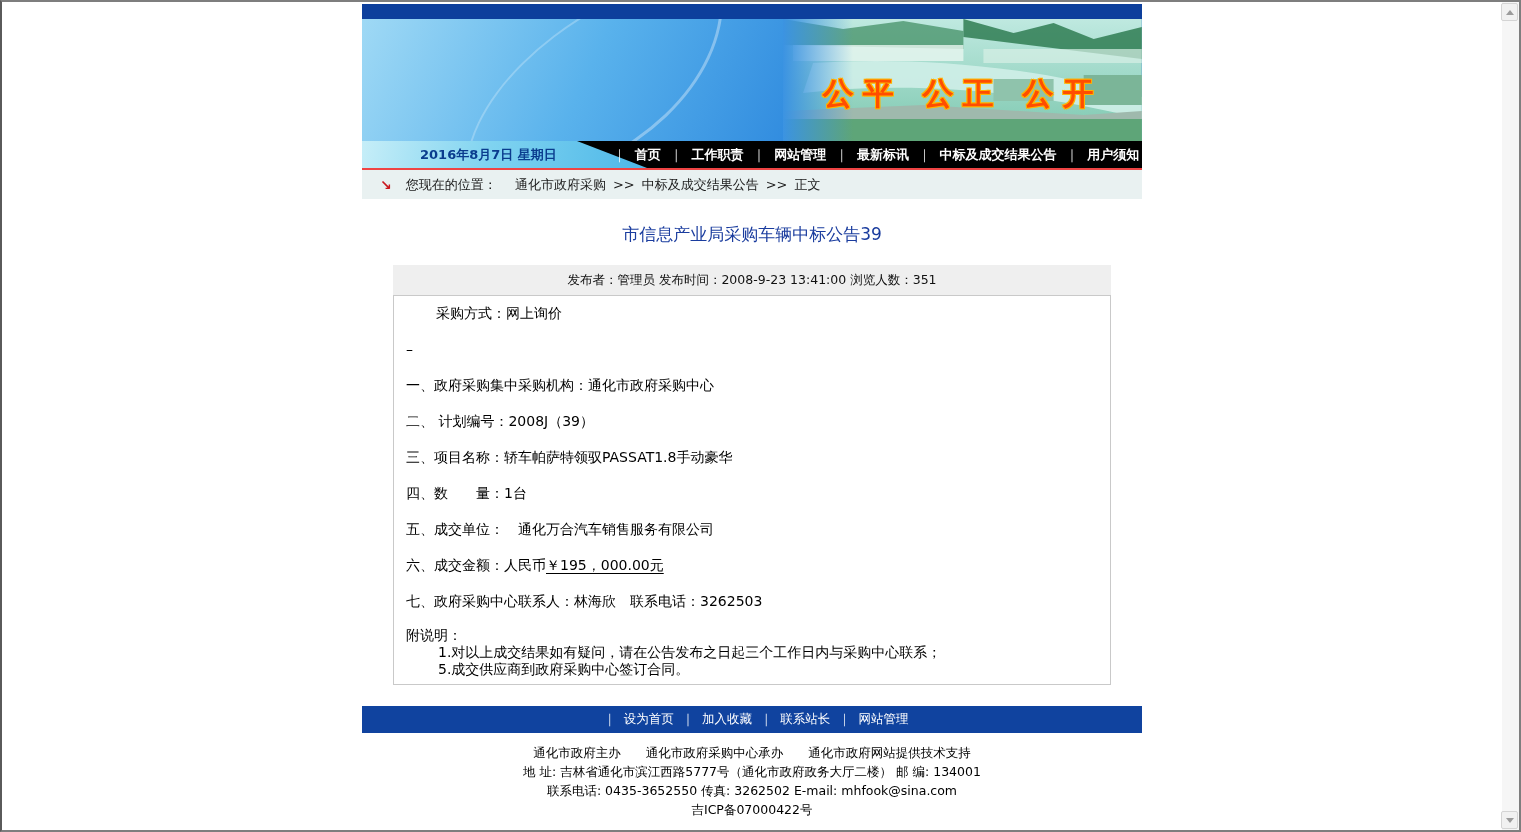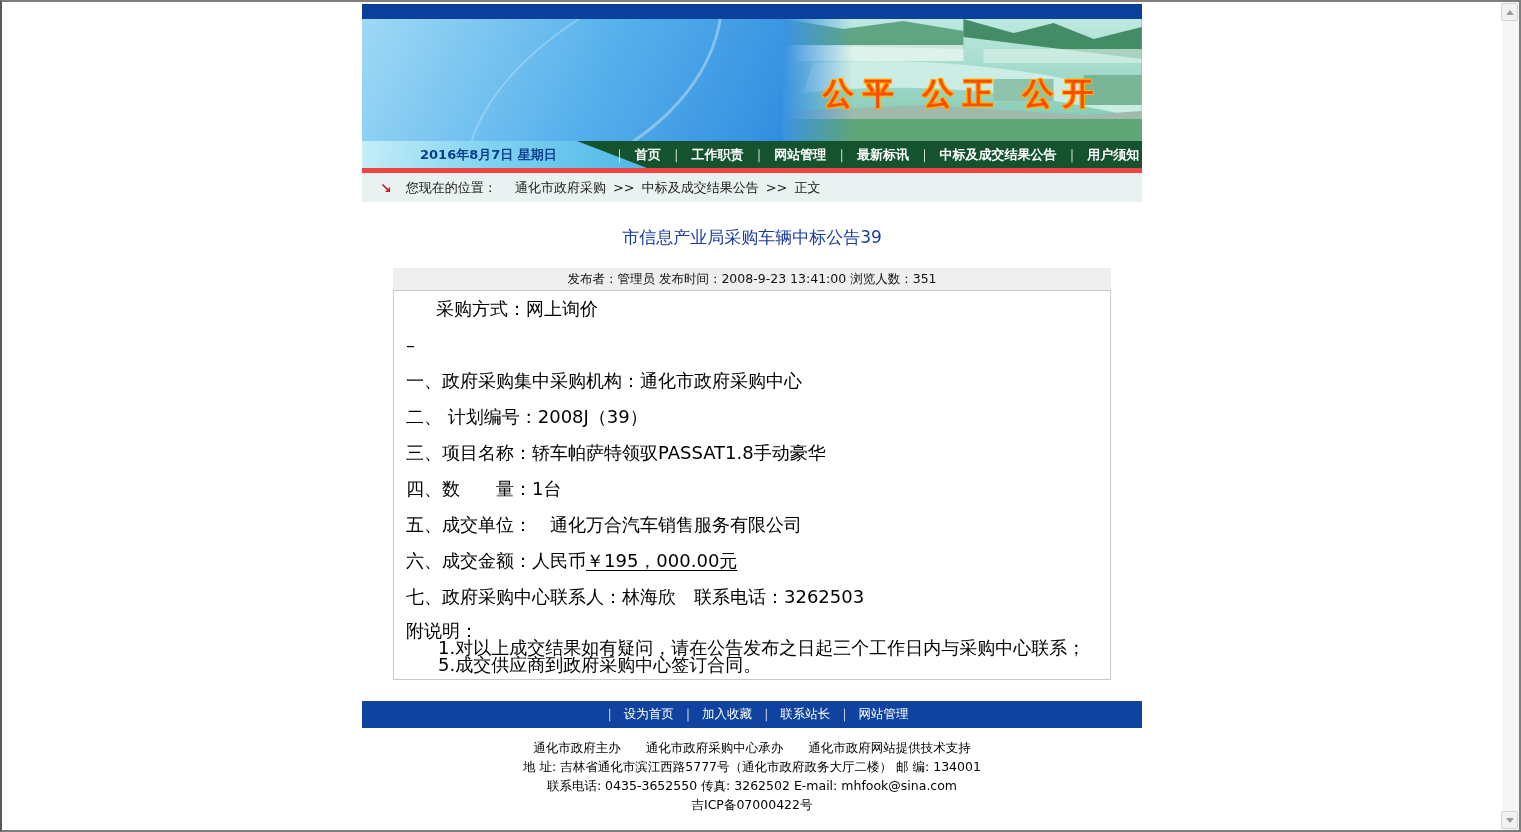--- a/index.html
+++ b/index.html
@@ -27,7 +27,7 @@
   .banner-fade{position:absolute;left:0;top:0;width:70px;height:100%;background:linear-gradient(90deg,#3b93e2,rgba(59,147,226,0));z-index:2;}
   .slogan{position:absolute;left:0;right:0;top:54px;text-align:center;font-size:31px;font-weight:bold;color:#ff4d00;letter-spacing:9px;z-index:3;text-shadow:1px 1px 0 #ffb400,-1px -1px 0 #ffb400,1px -1px 0 #ffb400,-1px 1px 0 #ffb400;}
   
-  .navbar{position:relative;height:27px;background:#14532d;border-bottom:5px solid #ef4444;}
+  .navbar{position:relative;height:27px;background:#000000;border-bottom:2px solid #ef4444;}
   .date-tab{position:absolute;left:0;top:0;height:27px;width:285px;background:linear-gradient(100deg,#c6eef8 0%,#7fd3f0 45%,#4db7e8 100%);clip-path:polygon(0 0,215px 0,285px 100%,0 100%);display:flex;align-items:center;}
   .date-tab span{margin-left:58px;font-size:13px;font-weight:bold;color:#0a3c8e;}
   .nav-items{position:absolute;left:270px;right:0;top:0;height:27px;display:flex;align-items:center;justify-content:center;font-size:13px;font-weight:bold;color:#fff;white-space:nowrap;}

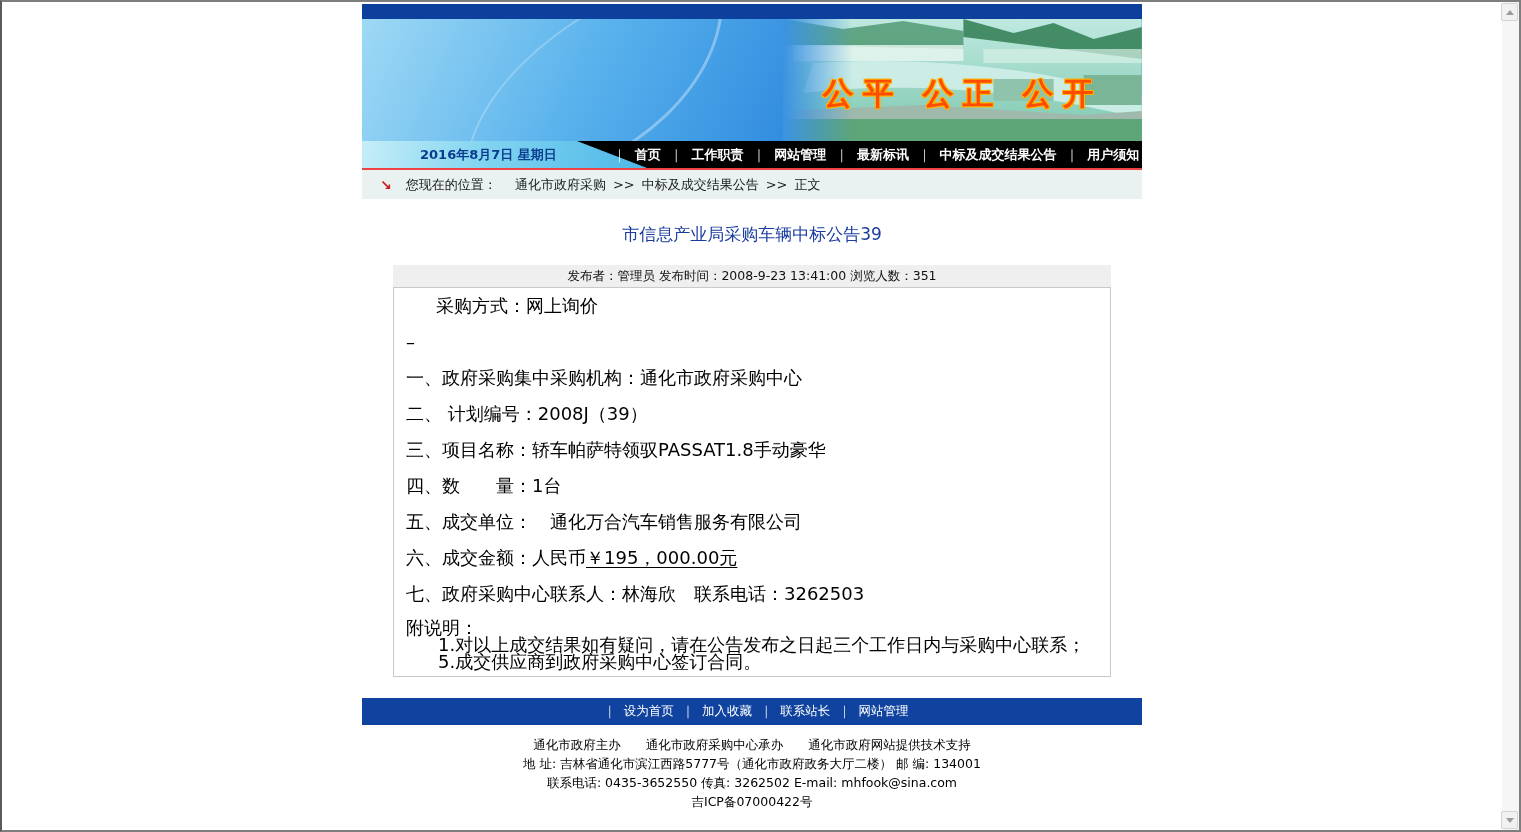--- a/index.html
+++ b/index.html
@@ -41,7 +41,7 @@
   
   .title{margin:24px 0 0 0;text-align:center;font-size:17px;font-weight:normal;color:#1a3c9e;}
   .article-wrap{margin:19px 31px 0 31px;}
-  .meta-bar{height:22px;background:#efefef;display:flex;align-items:center;justify-content:center;font-size:12.5px;color:#111;}
+  .meta-bar{height:30px;background:#efefef;display:flex;align-items:center;justify-content:center;font-size:12.5px;color:#111;}
   .content-box{border:1px solid #c9c9c9;background:#fff;min-height:362px;padding:7px 0 6px 0;font-size:18px;color:#000;}
   .content-box p{margin:0;padding:0 12px;}
   .content-box p.loose{line-height:21px;margin-bottom:15px;}

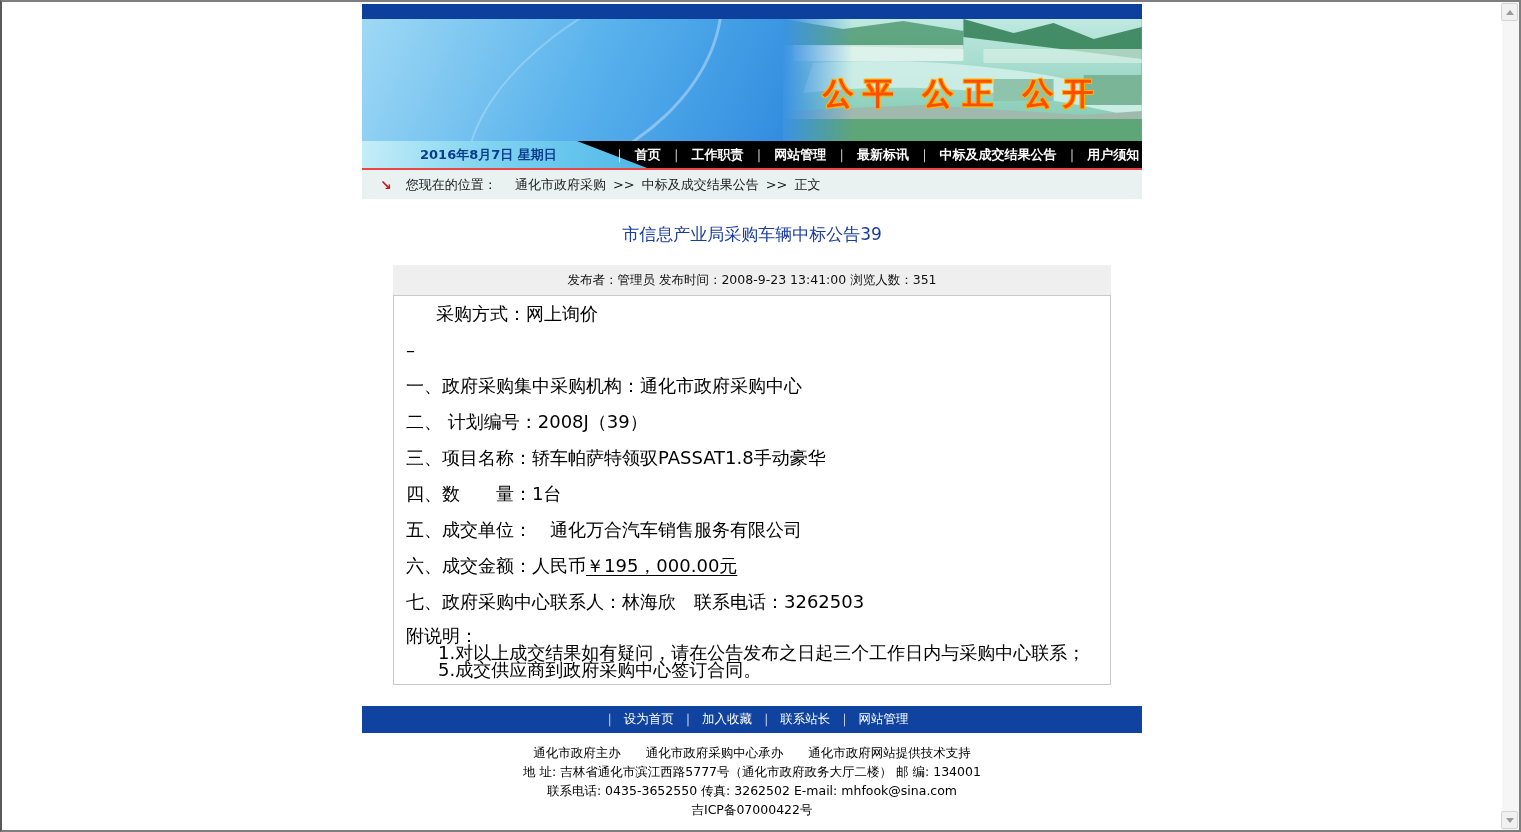--- a/index.html
+++ b/index.html
@@ -42,7 +42,7 @@
   .title{margin:24px 0 0 0;text-align:center;font-size:17px;font-weight:normal;color:#1a3c9e;}
   .article-wrap{margin:19px 31px 0 31px;}
   .meta-bar{height:30px;background:#efefef;display:flex;align-items:center;justify-content:center;font-size:12.5px;color:#111;}
-  .content-box{border:1px solid #c9c9c9;background:#fff;min-height:362px;padding:7px 0 6px 0;font-size:18px;color:#000;}
+  .content-box{border:1px solid #c9c9c9;background:#fff;min-height:362px;padding:7px 0 6px 0;font-size:14px;color:#000;}
   .content-box p{margin:0;padding:0 12px;}
   .content-box p.loose{line-height:21px;margin-bottom:15px;}
   .content-box p.tight{line-height:17px;margin-bottom:0;}

